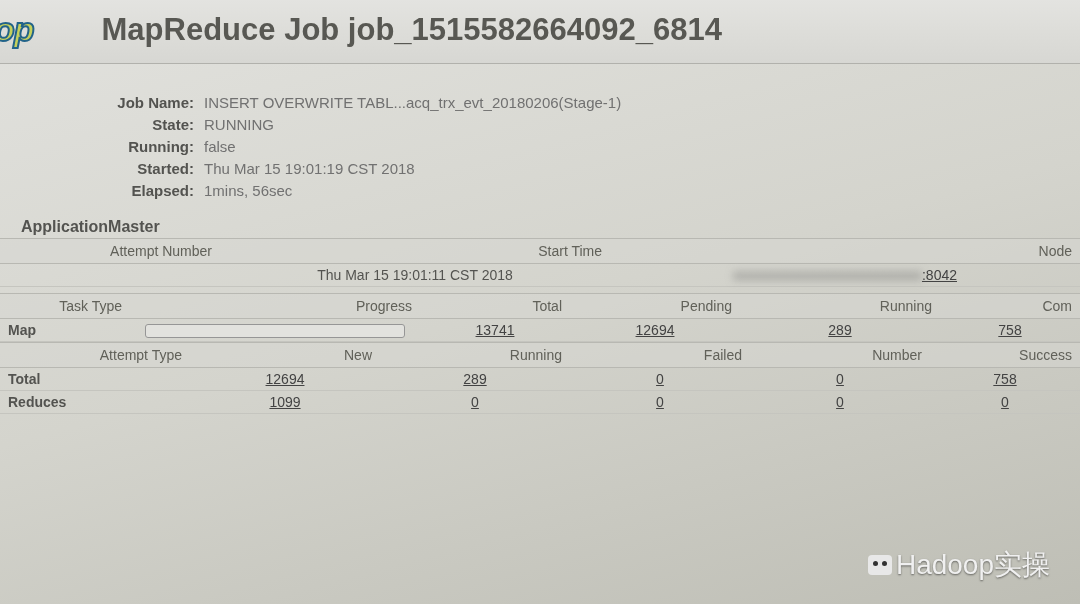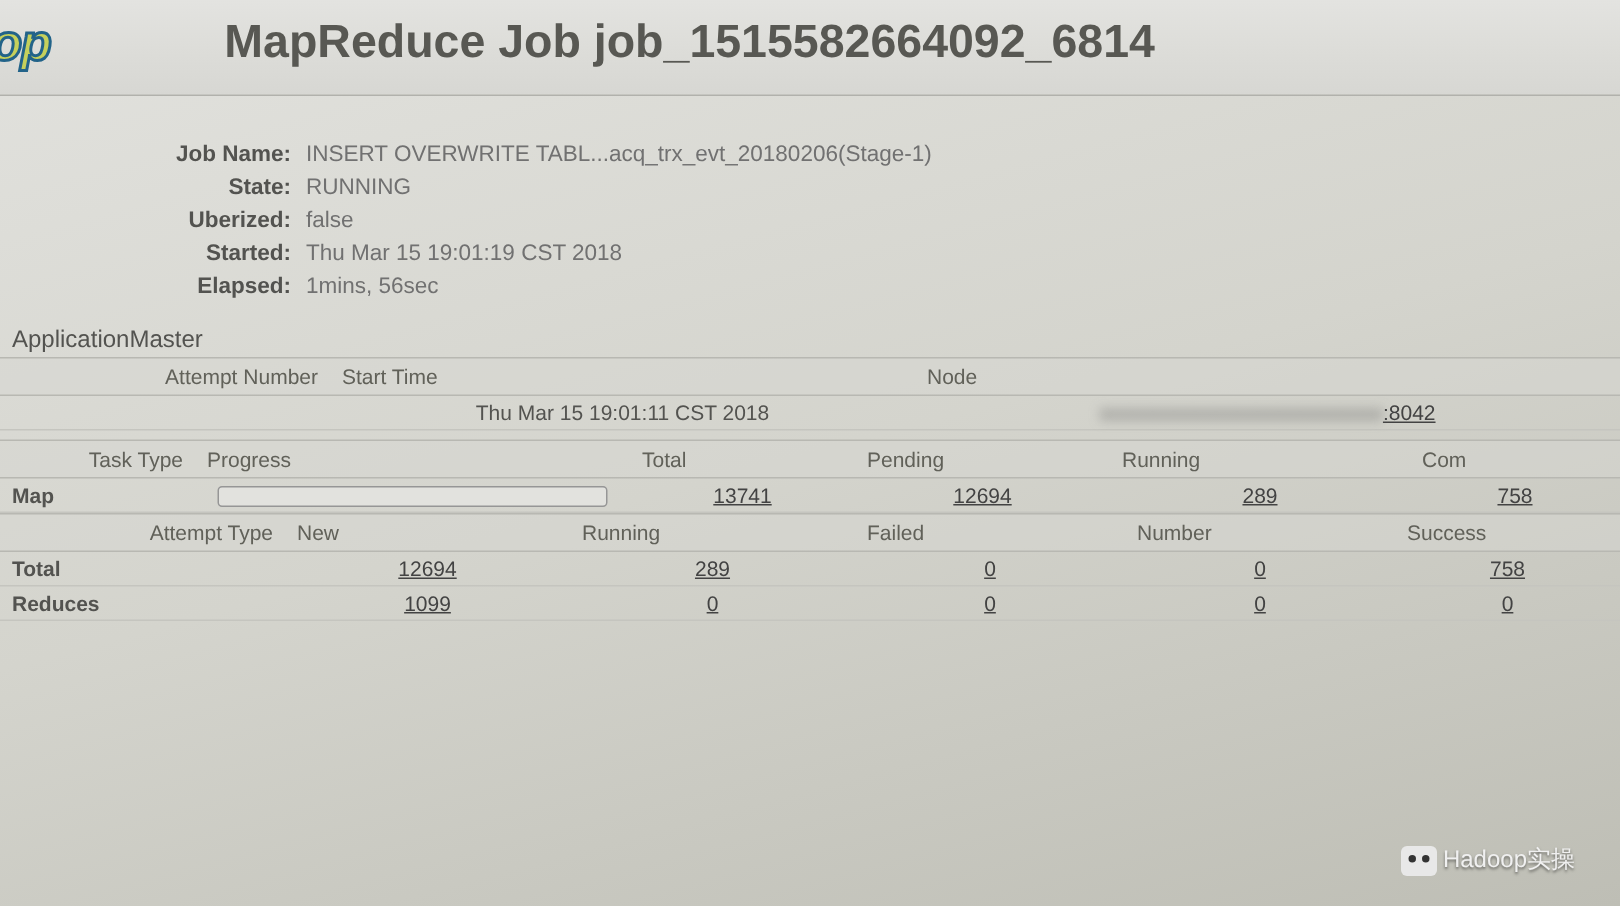--- a/index.html
+++ b/index.html
@@ -21,7 +21,7 @@
     padding: 10px 0 14px 0;
     border-bottom: 1px solid #b5b5ae;
     display: flex;
-    align-items: flex-start;
+    align-items: center;
   }
   .logo-frag {
     font-family: Impact, 'Arial Black', sans-serif;

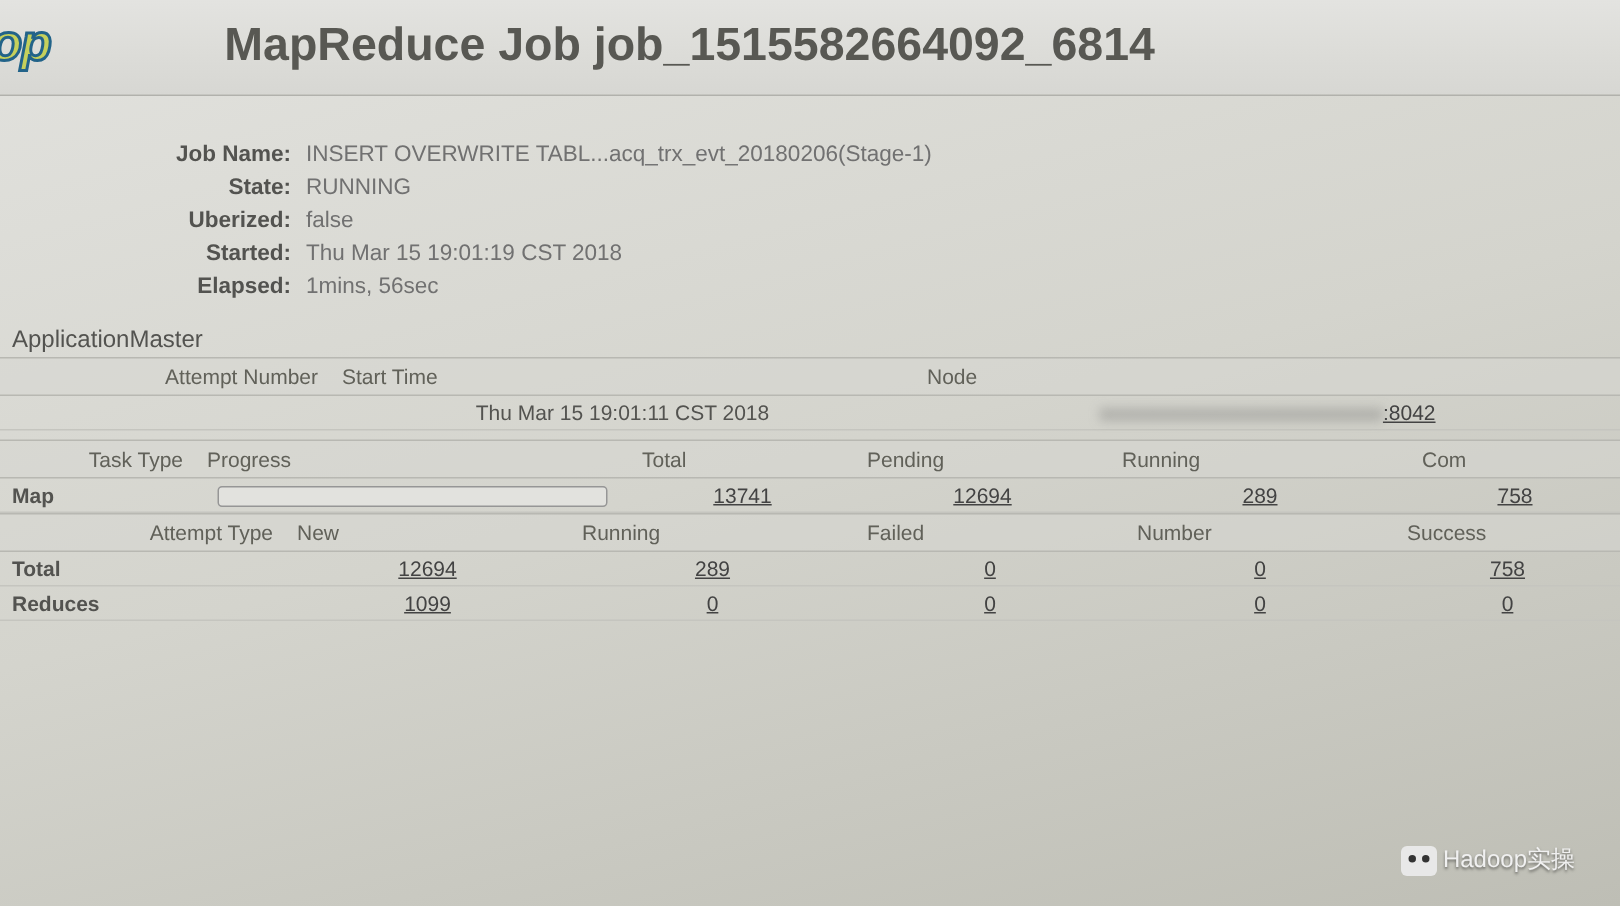--- a/index.html
+++ b/index.html
@@ -42,7 +42,7 @@
     font-size: 31px;
     font-weight: bold;
     color: #5a5a52;
-    margin-left: 108px;
+    margin-left: 60px;
   }
   .infoblock {
     padding: 28px 0 10px 0;

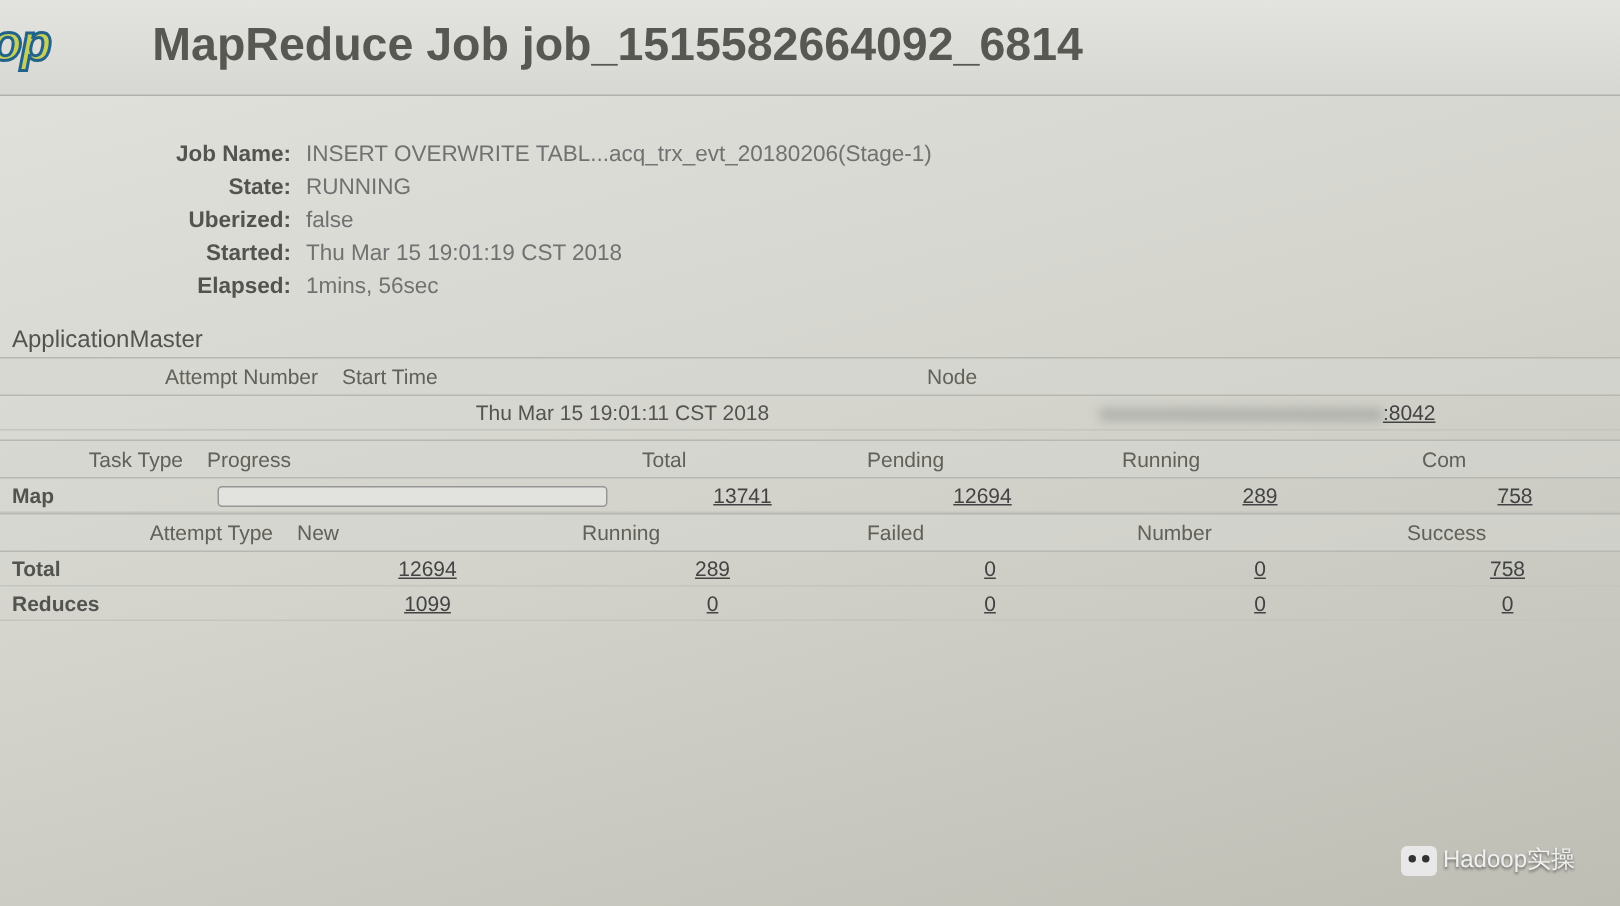--- a/index.html
+++ b/index.html
@@ -167,7 +167,7 @@
       <div class="infoval">RUNNING</div>
     </div>
     <div class="inforow">
-      <div class="infolabel">Uberized:</div>
+      <div class="infolabel">Running:</div>
       <div class="infoval">false</div>
     </div>
     <div class="inforow">

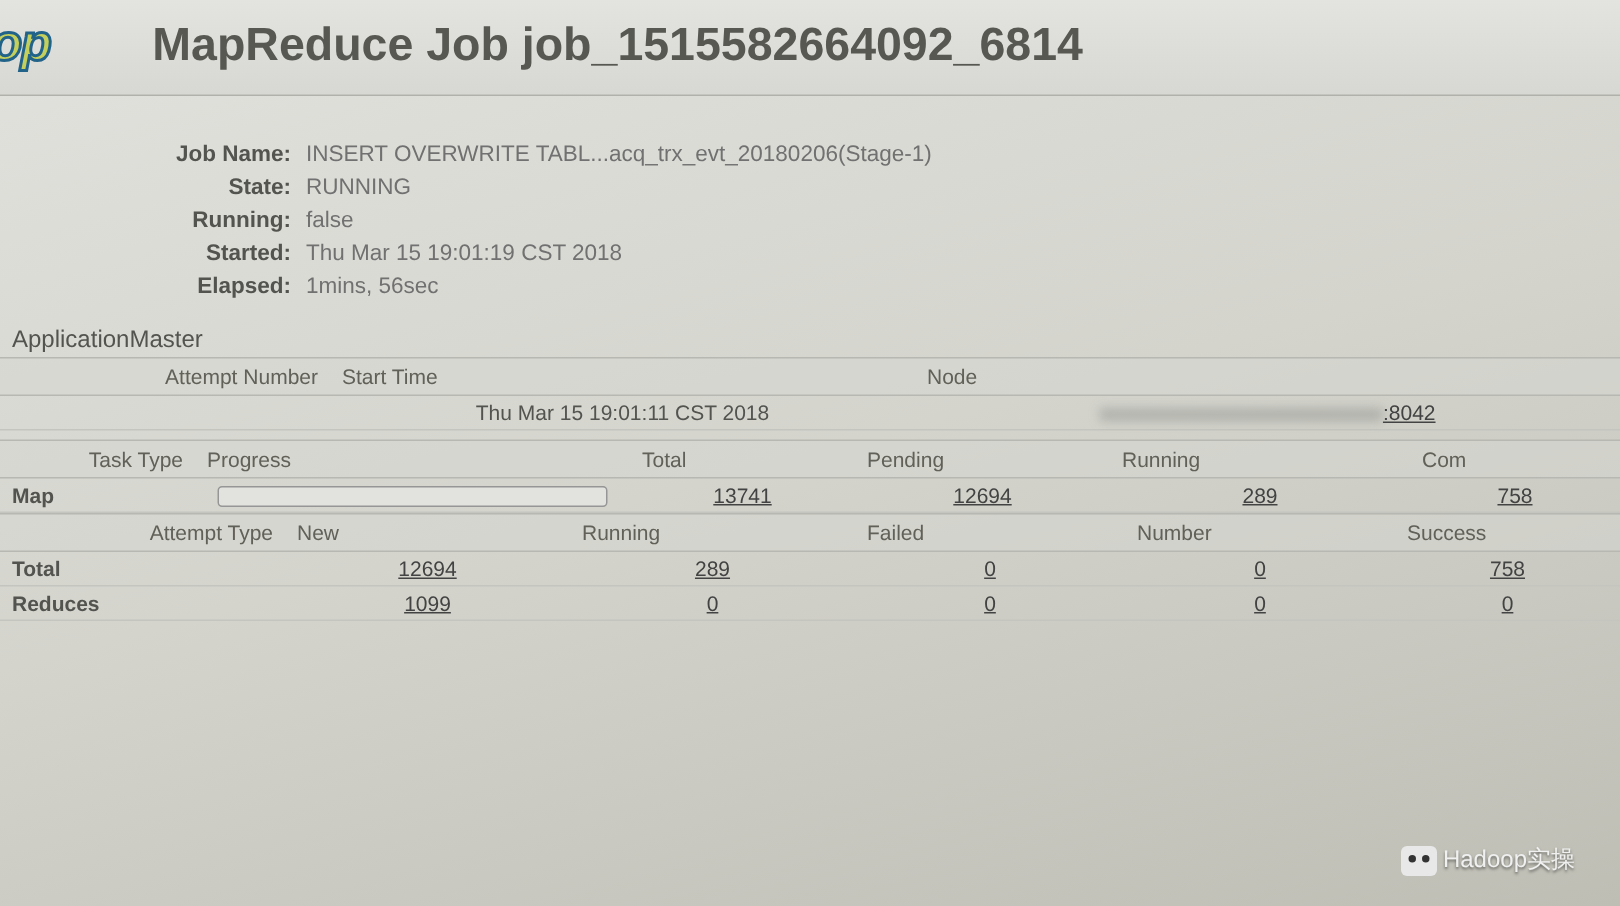--- a/index.html
+++ b/index.html
@@ -64,9 +64,9 @@
   }
   .section-head {
     font-size: 16px;
-    font-weight: normal;
+    font-weight: bold;
     color: #555550;
-    padding: 6px 4px 2px 8px;
+    padding: 6px 4px 2px 21px;
   }
   table {
     width: 100%;

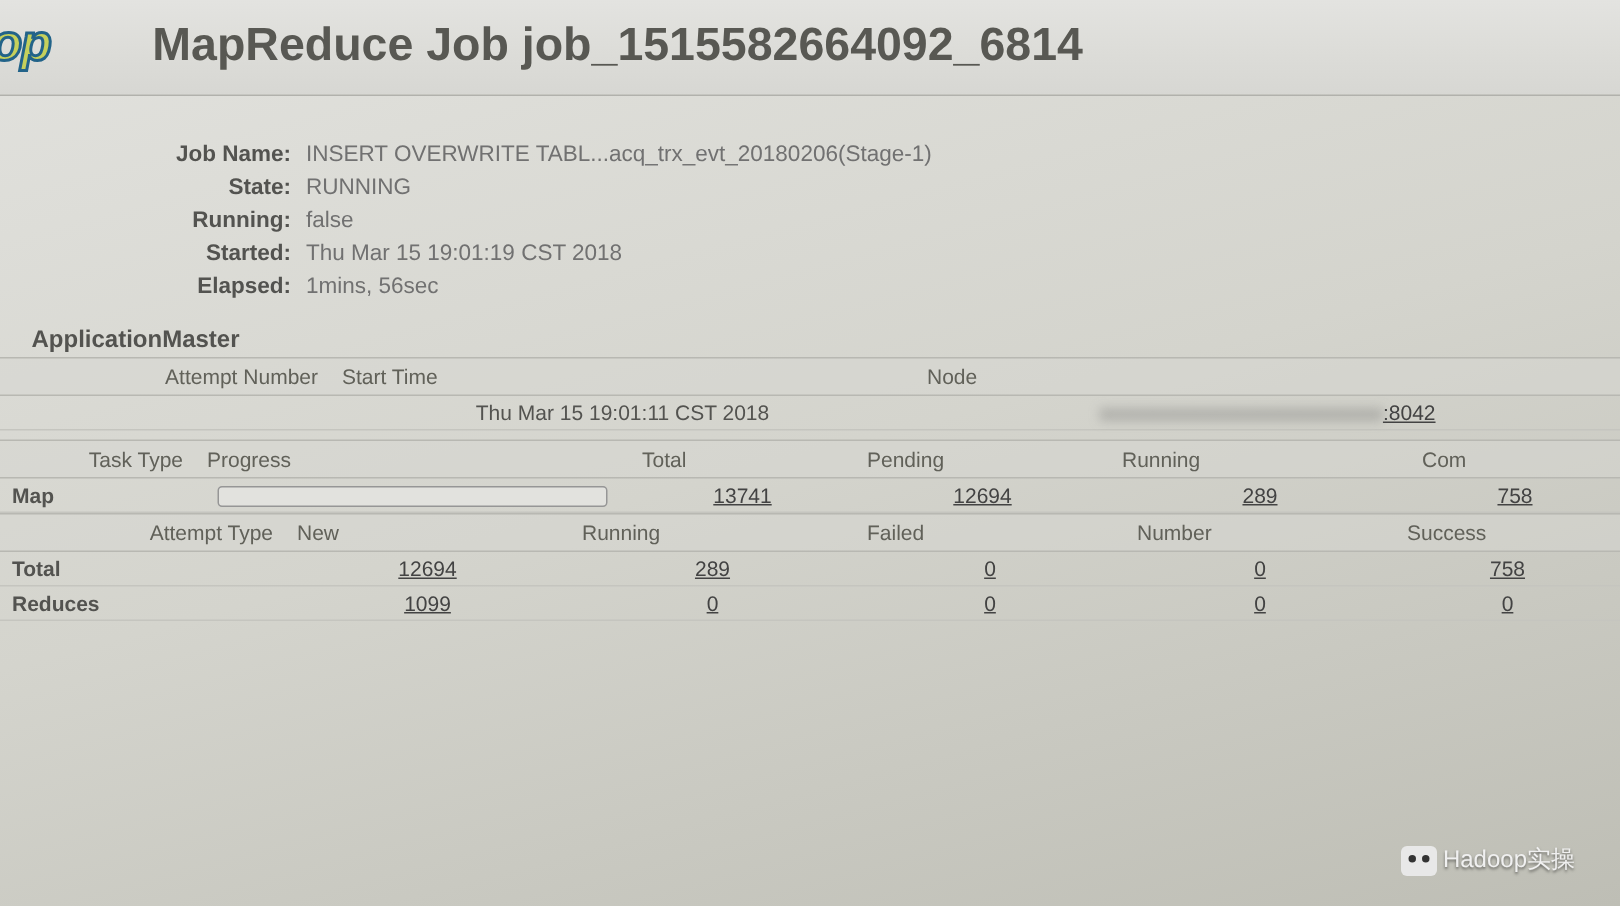--- a/index.html
+++ b/index.html
@@ -79,7 +79,7 @@
     border-bottom: 1px solid #bcbcb3;
     background: rgba(220,220,212,0.5);
     color: #636358;
-    text-align: left;
+    text-align: right;
   }
   th.left { text-align: right; }
   td {

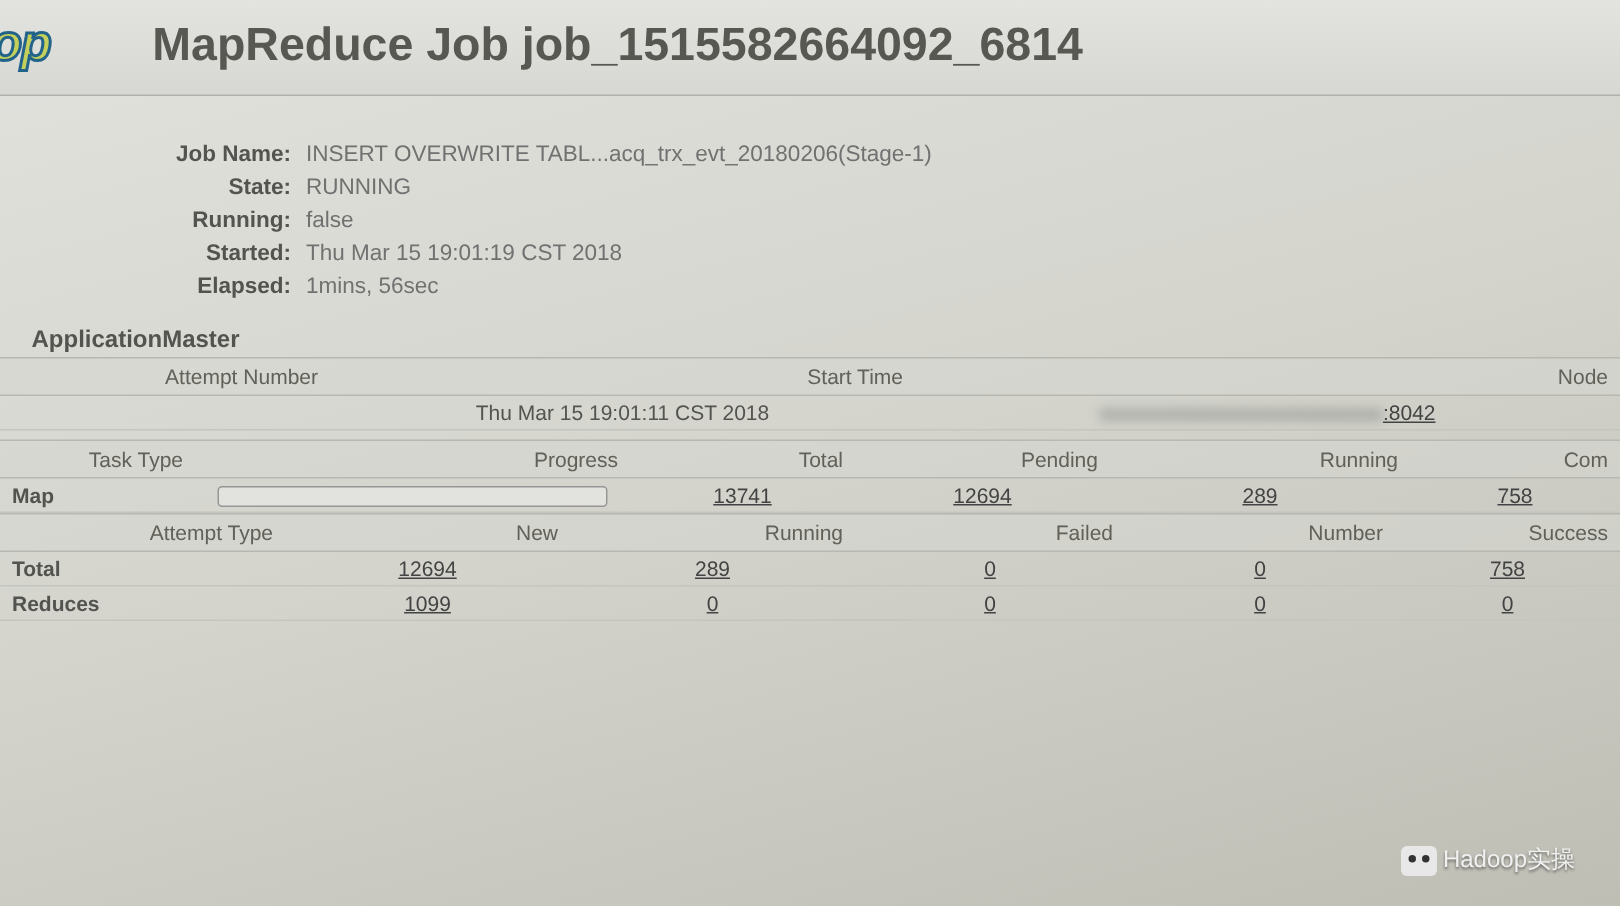--- a/index.html
+++ b/index.html
@@ -119,7 +119,7 @@
     position: fixed;
     right: 30px;
     bottom: 20px;
-    font-size: 16px;
+    font-size: 28px;
     color: #f0f0f0;
     text-shadow: 0 1px 2px rgba(0,0,0,0.5);
     display: flex;

